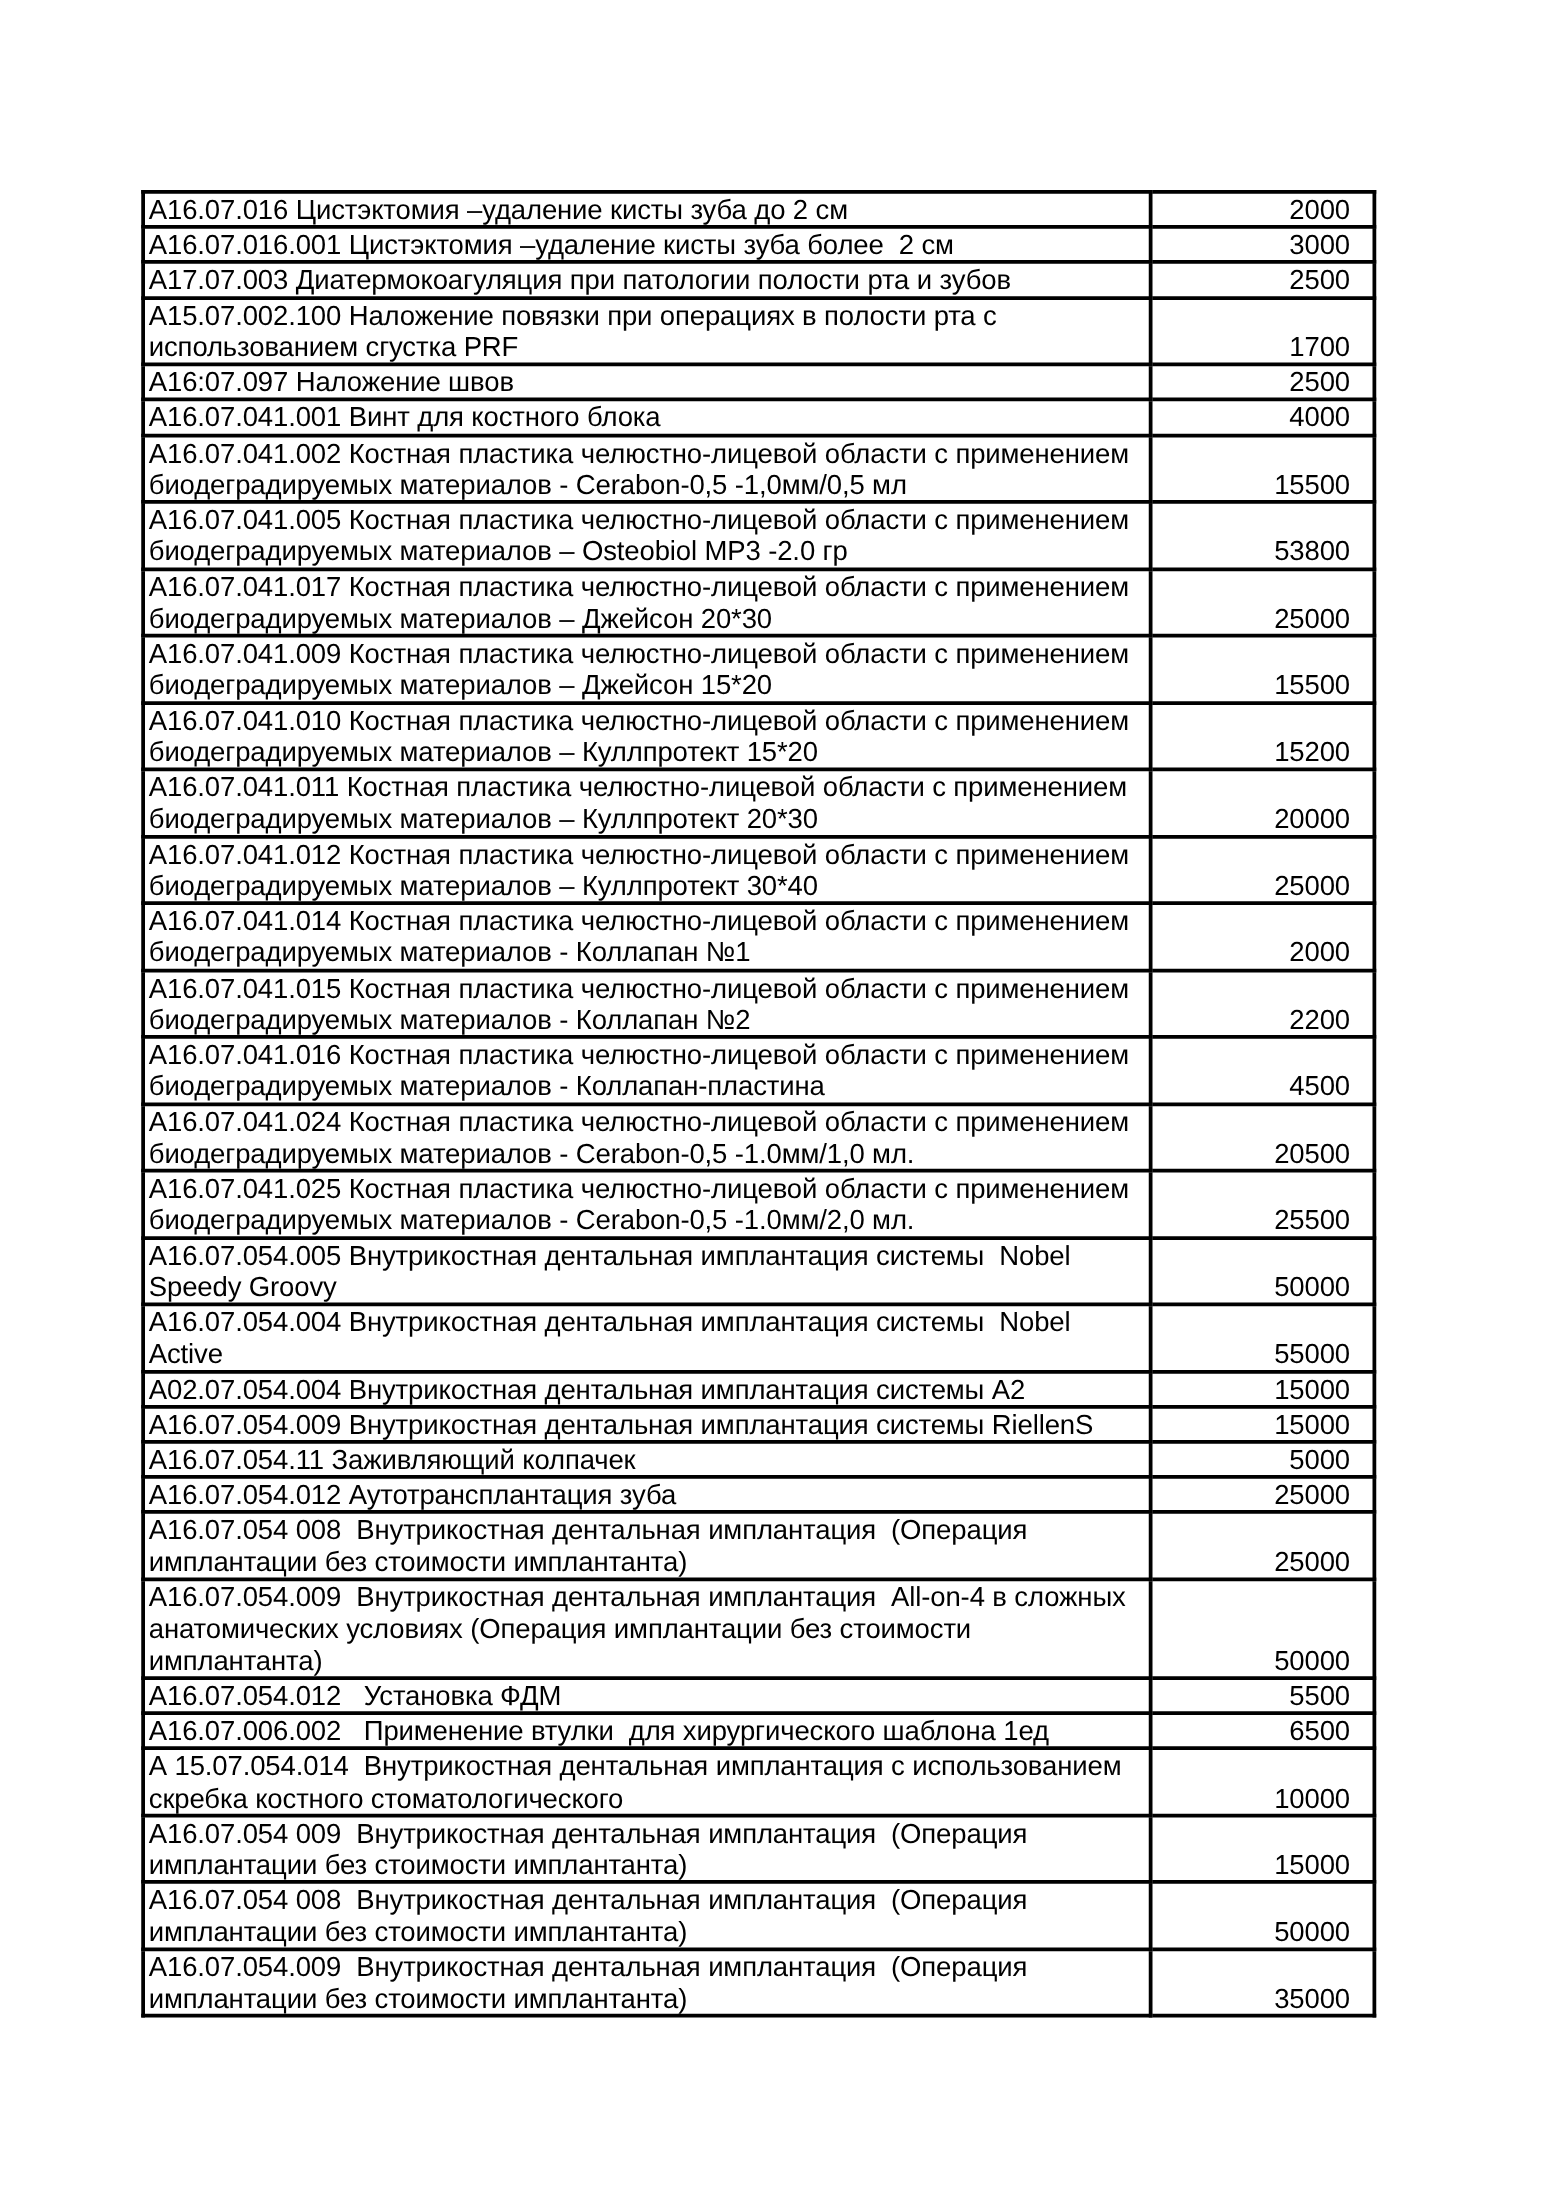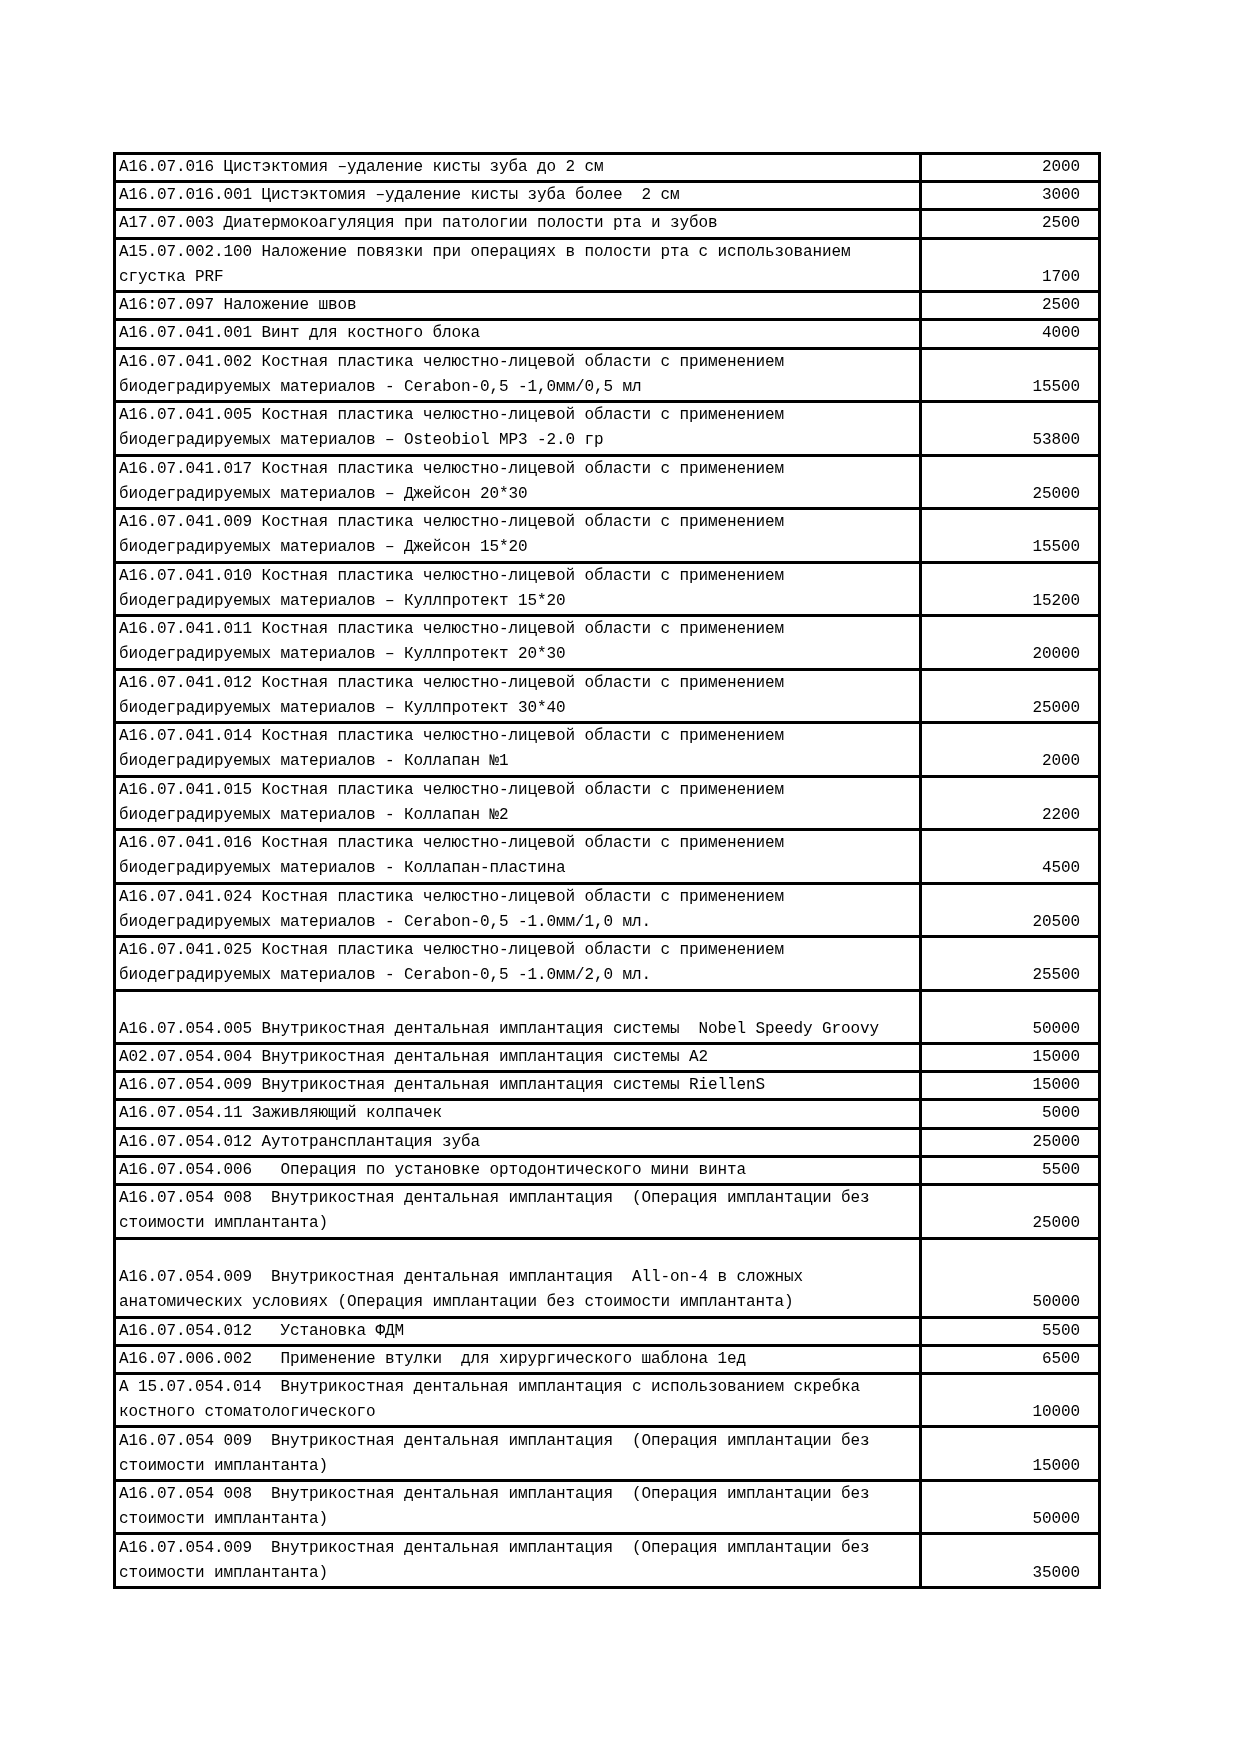--- a/index.html
+++ b/index.html
@@ -20,8 +20,8 @@
       width: 988px;
       border-collapse: collapse;
       border: 3px solid #000;
-      font-family: Liberation Mono, monospace;
-      font-size: 16px;
+      font-family: Liberation Sans, sans-serif;
+      font-size: 22px;
       color: #000;
       table-layout: fixed;
     }

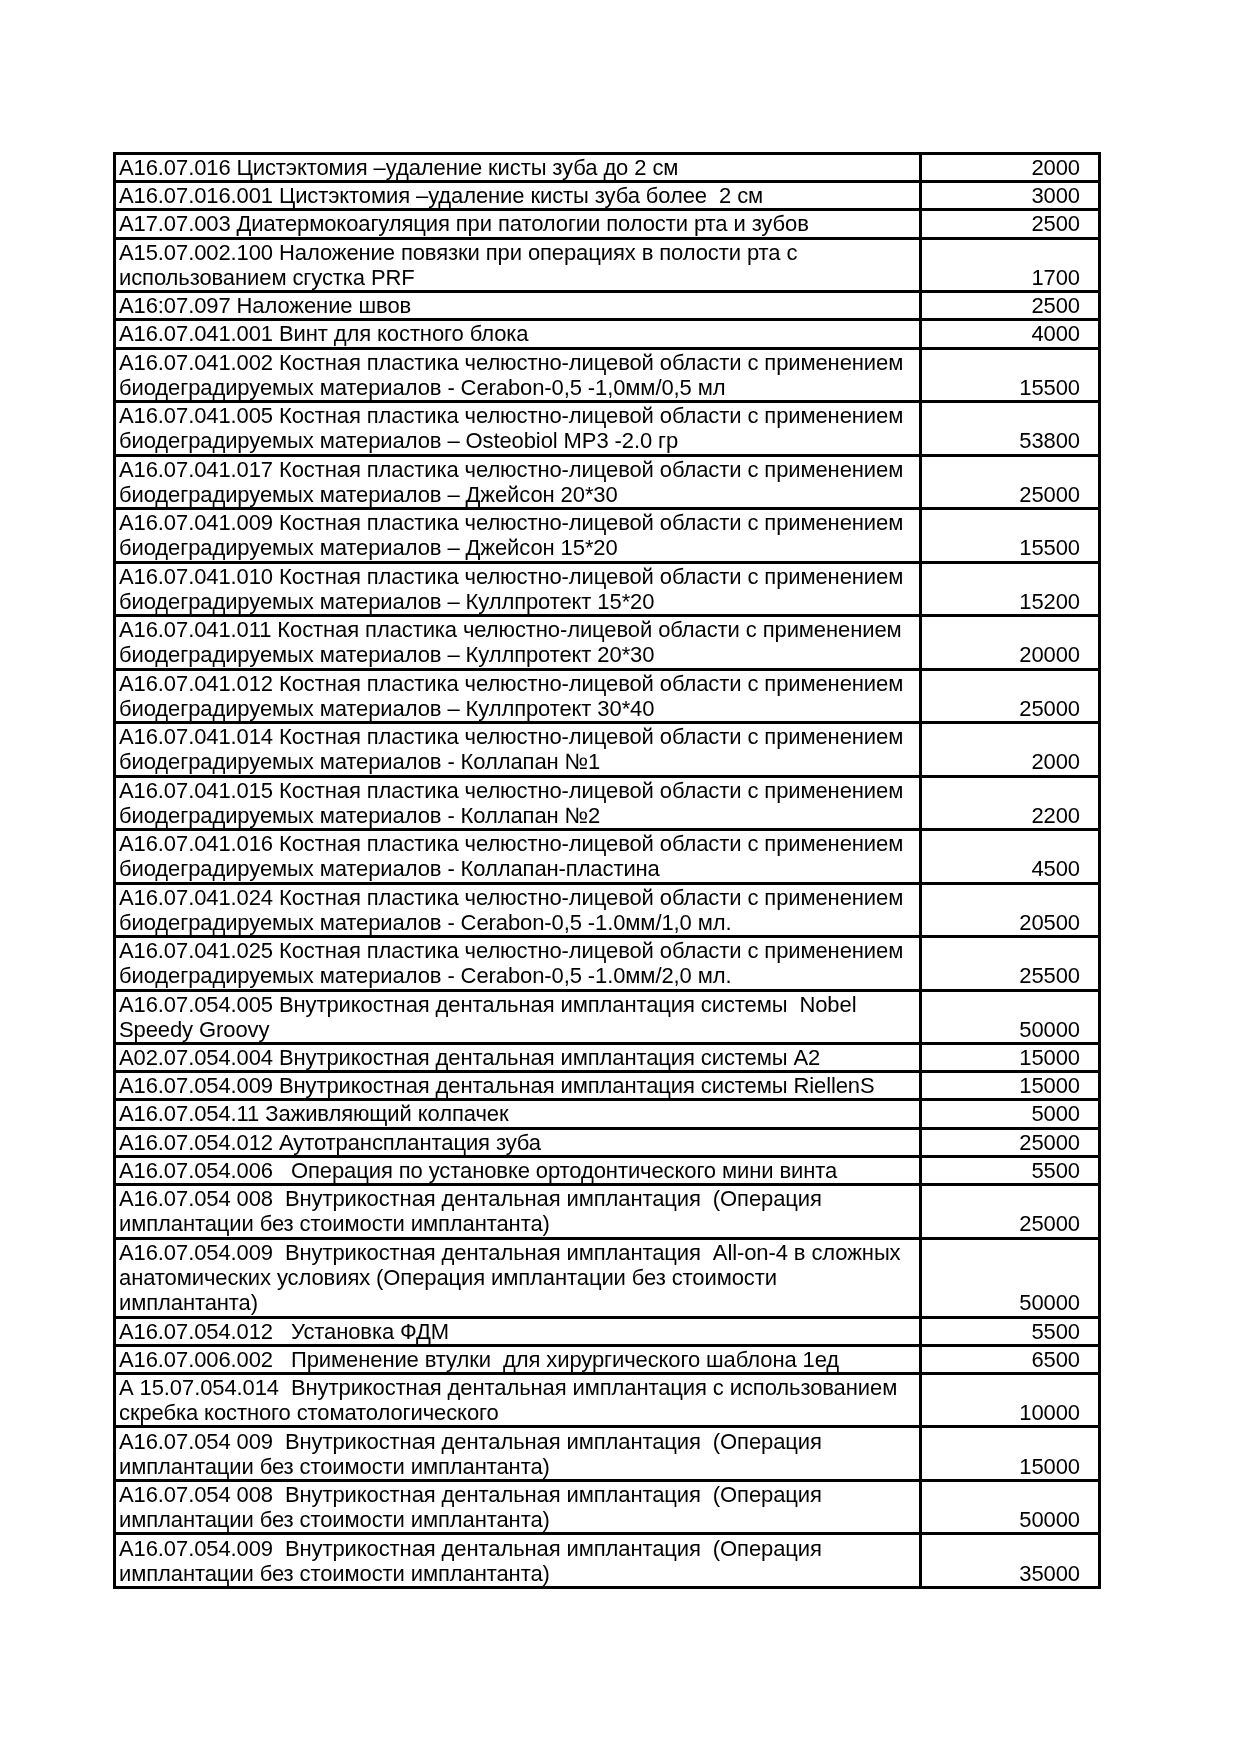--- a/index.html
+++ b/index.html
@@ -145,6 +145,10 @@
     <td class="price">50000</td>
   </tr>
 
+  <tr class="price-row lines-2">
+    <td class="desc">А16.07.054.004 Внутрикостная дентальная имплантация системы  Nobel Active</td>
+    <td class="price">55000</td>
+  </tr>
 
   <tr class="price-row lines-1">
     <td class="desc">А02.07.054.004 Внутрикостная дентальная имплантация системы А2</td>

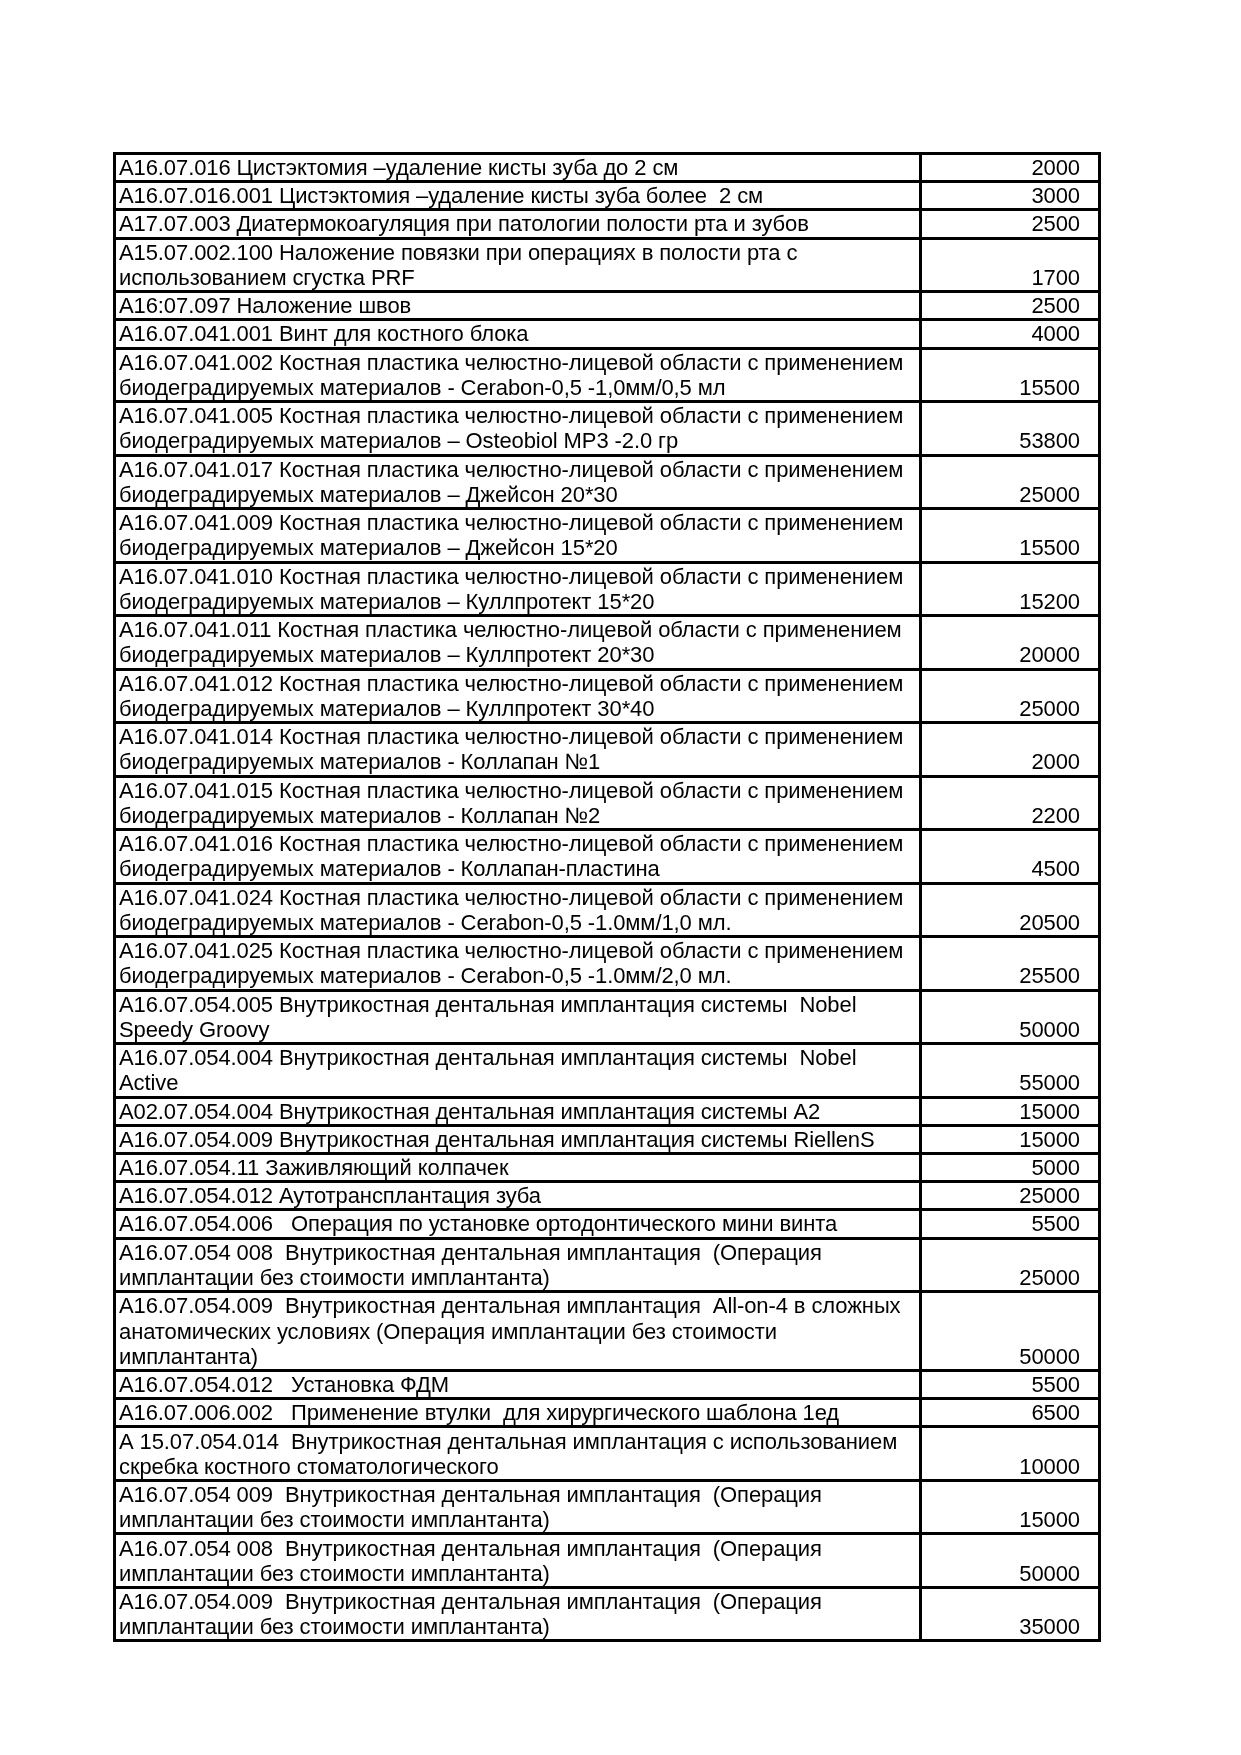--- a/index.html
+++ b/index.html
@@ -170,10 +170,6 @@
     <td class="price">25000</td>
   </tr>
 
-  <tr class="price-row lines-1">
-    <td class="desc">А16.07.054.006   Операция по установке ортодонтического мини винта</td>
-    <td class="price">5500</td>
-  </tr>
 
   <tr class="price-row lines-2">
     <td class="desc">А16.07.054 008  Внутрикостная дентальная имплантация  (Операция имплантации без стоимости имплантанта)</td>

